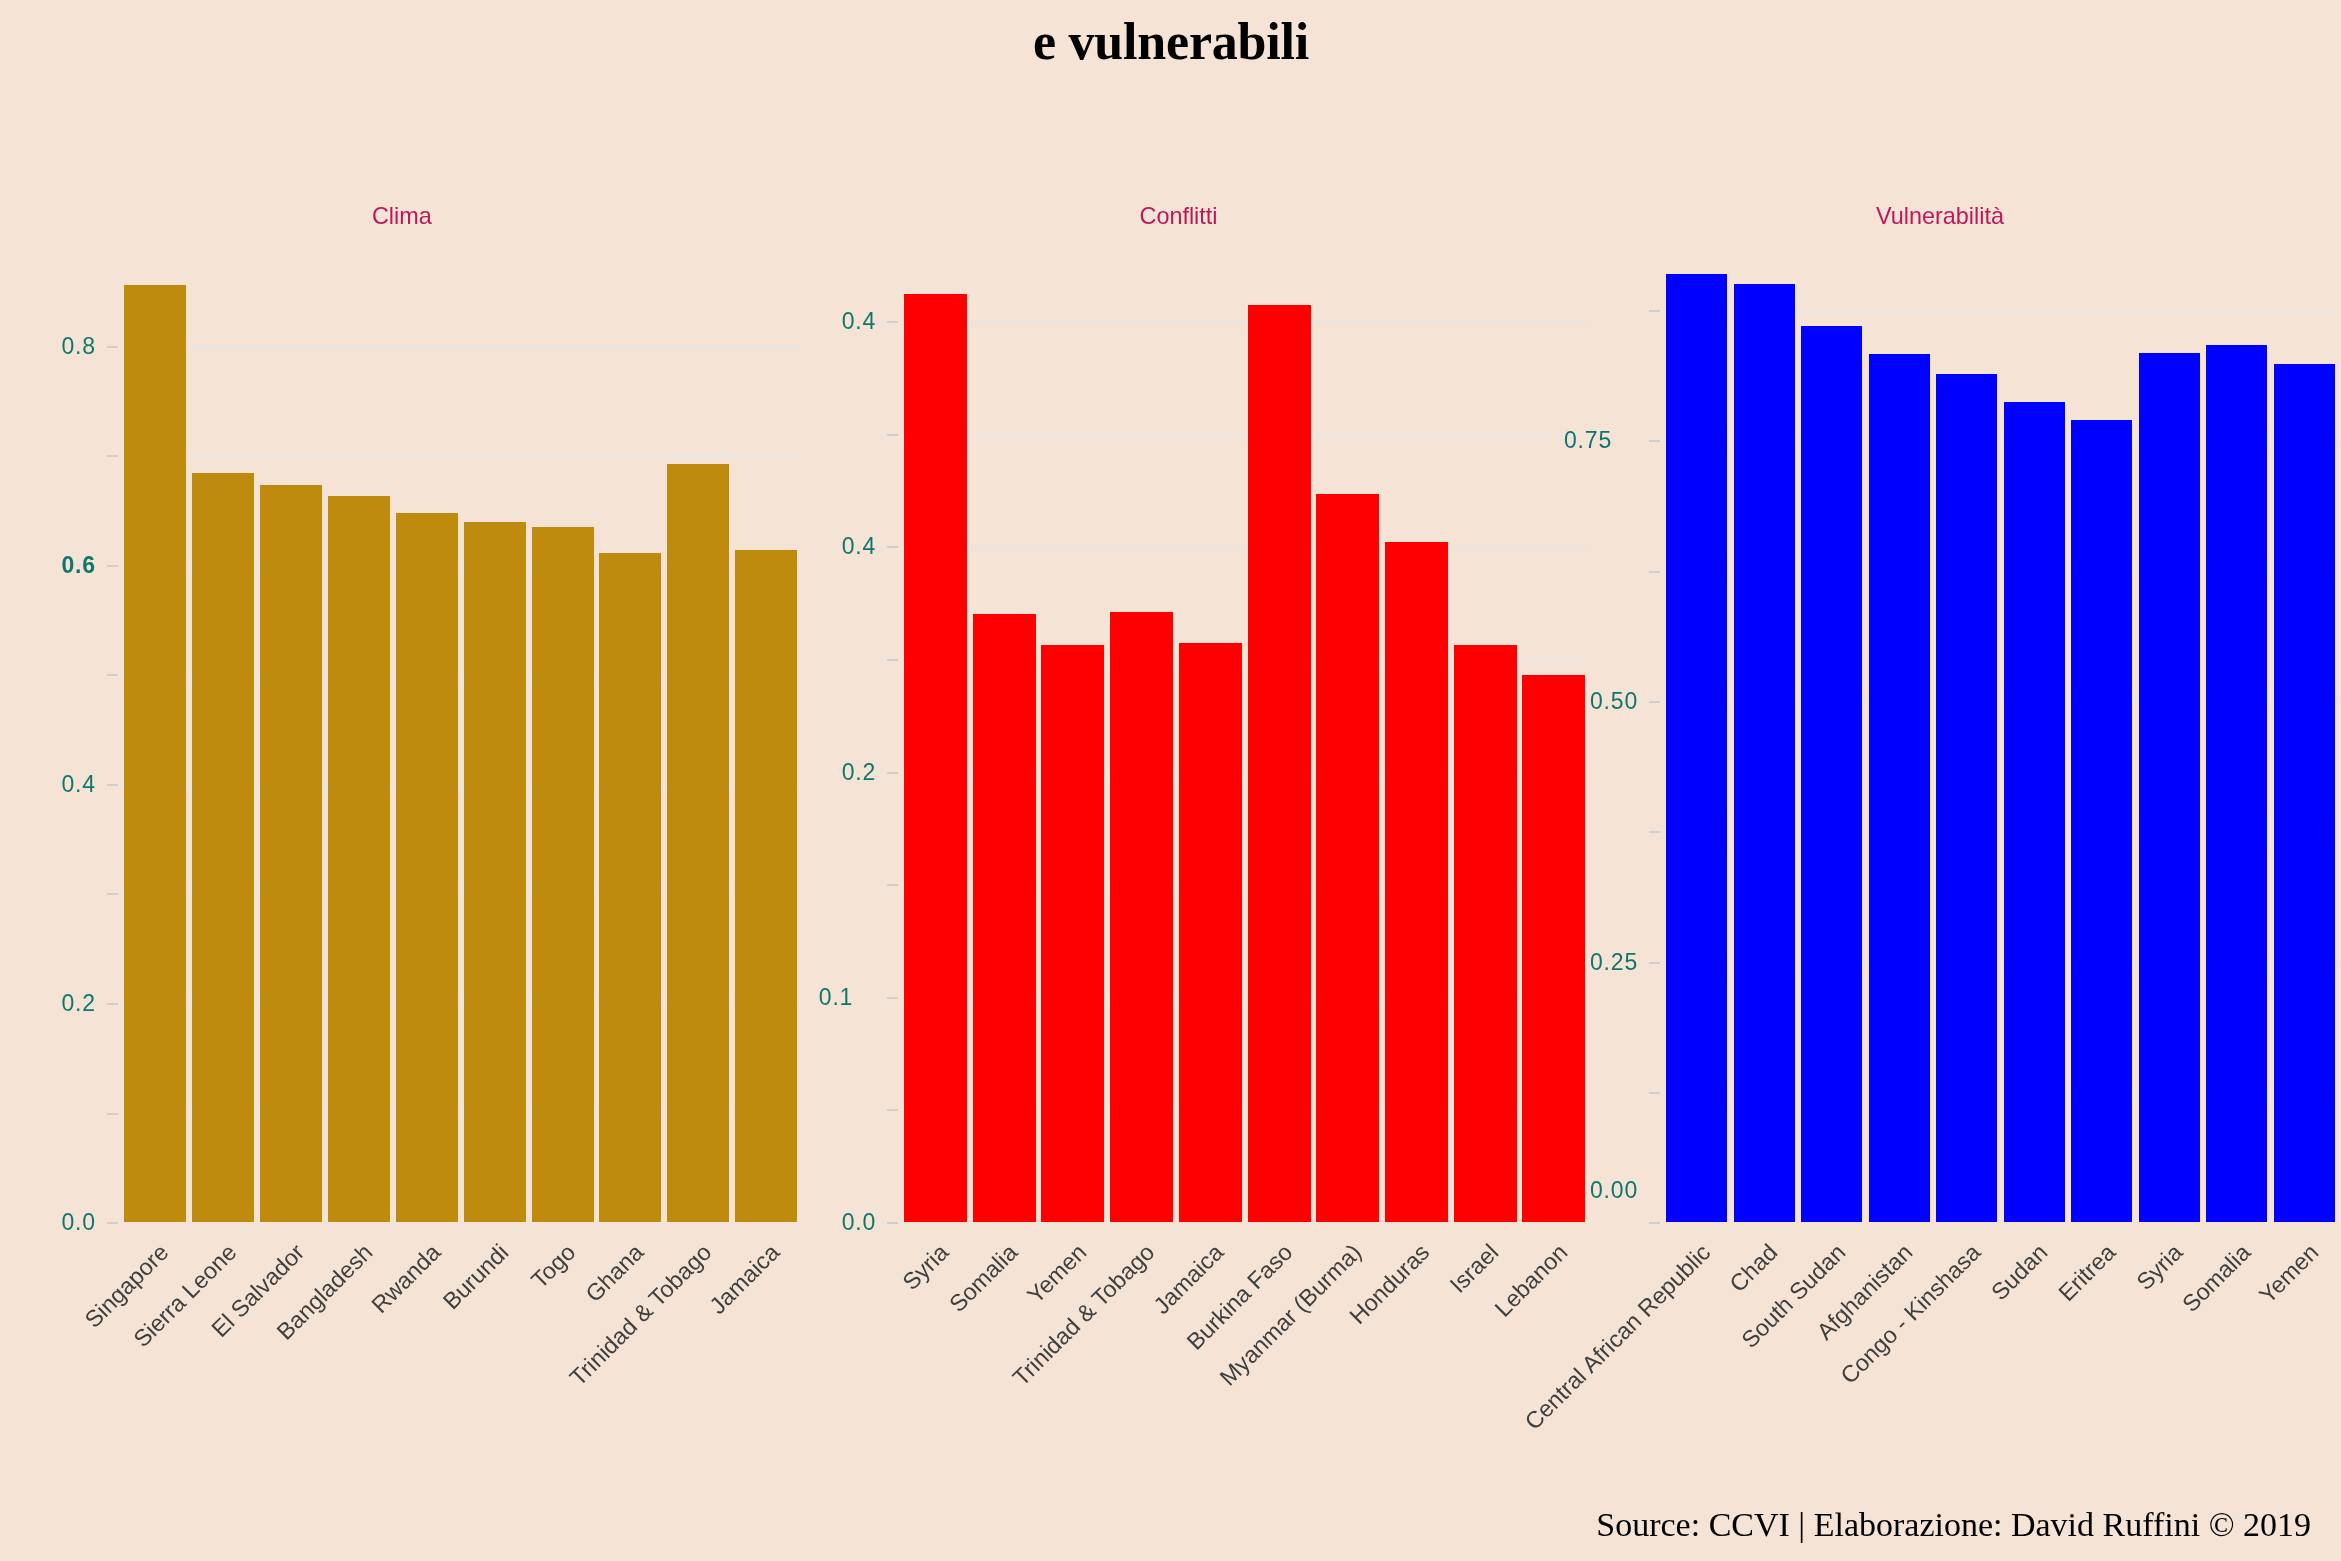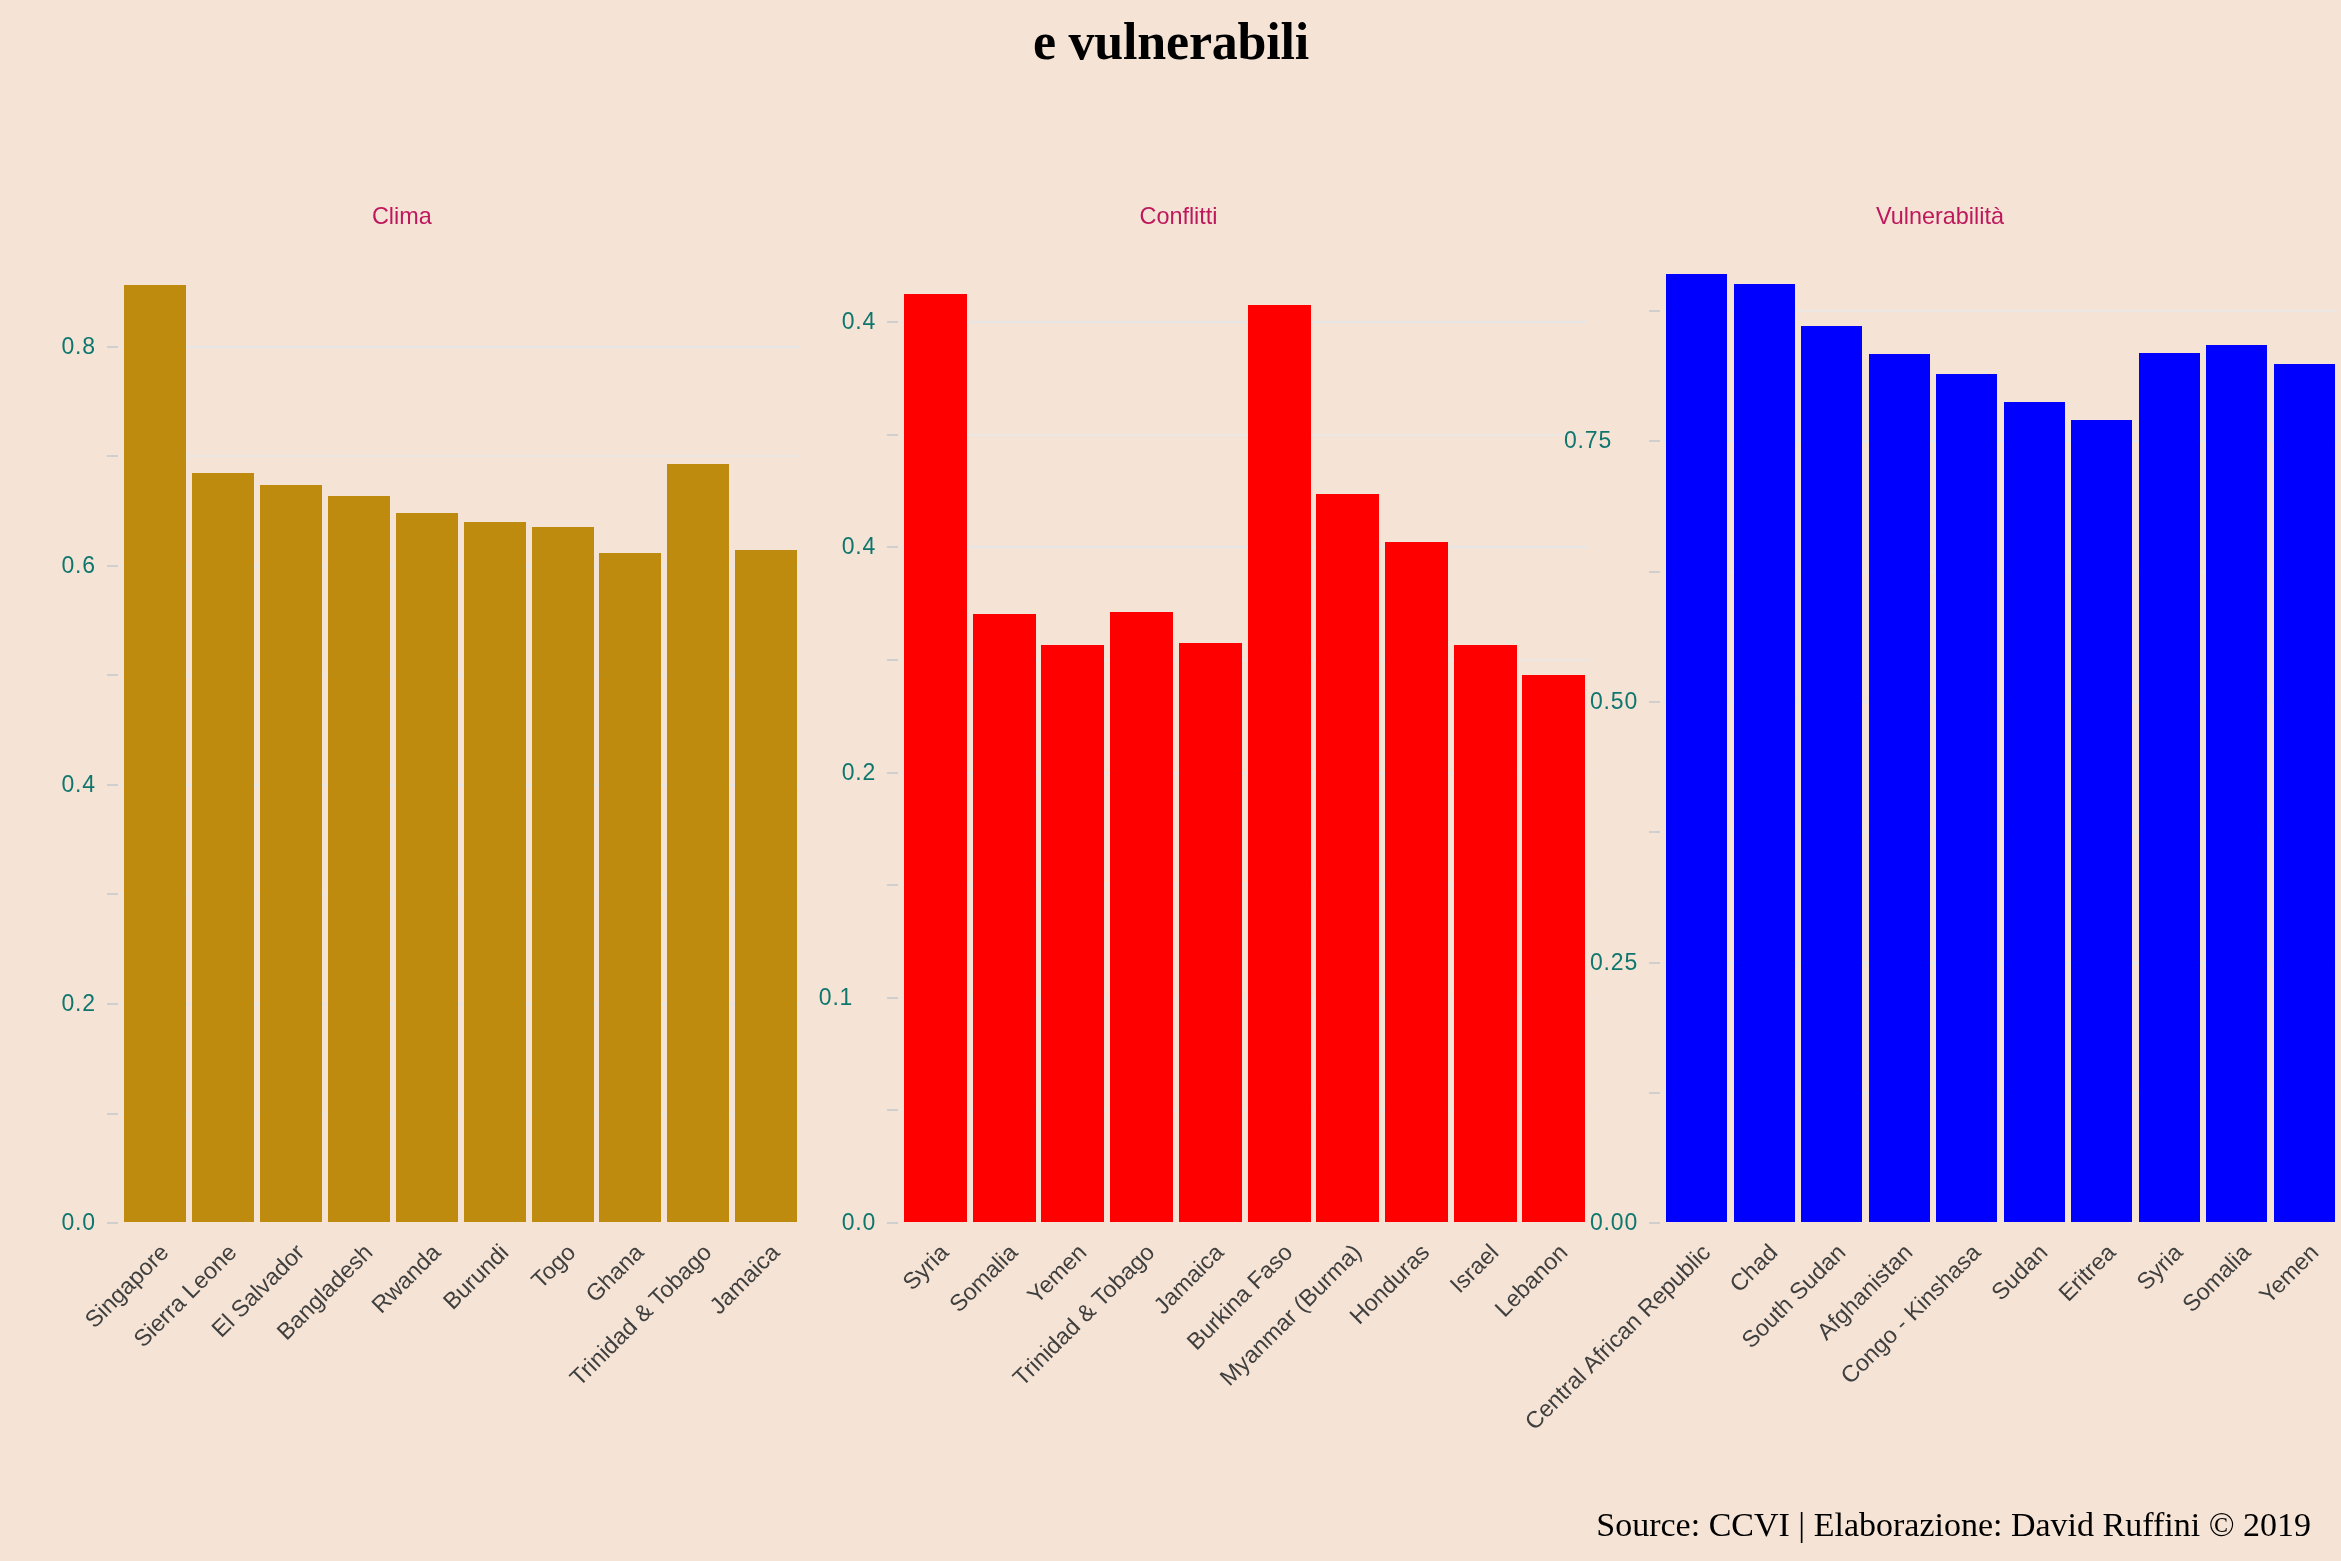--- a/index.html
+++ b/index.html
@@ -103,7 +103,7 @@
         <div class="ytick-label" style="left: 0px; width: 88px; top: 526px;">0.4</div>
         <div class="gridline" style="left: 113px; width: 679px; top: 307px;"></div>
         <div class="tick" style="left: 99px; top: 307px;"></div>
-        <div class="ytick-label" style="left: 0px; width: 88px; top: 307px;">0.6</div>
+        <div class="ytick-label" style="left: 0px; width: 88px; top: 307px; font-weight: bold;">0.6</div>
         <div class="gridline" style="left: 113px; width: 679px; top: 88px;"></div>
         <div class="tick" style="left: 99px; top: 88px;"></div>
         <div class="ytick-label" style="left: 0px; width: 88px; top: 88px;">0.8</div>

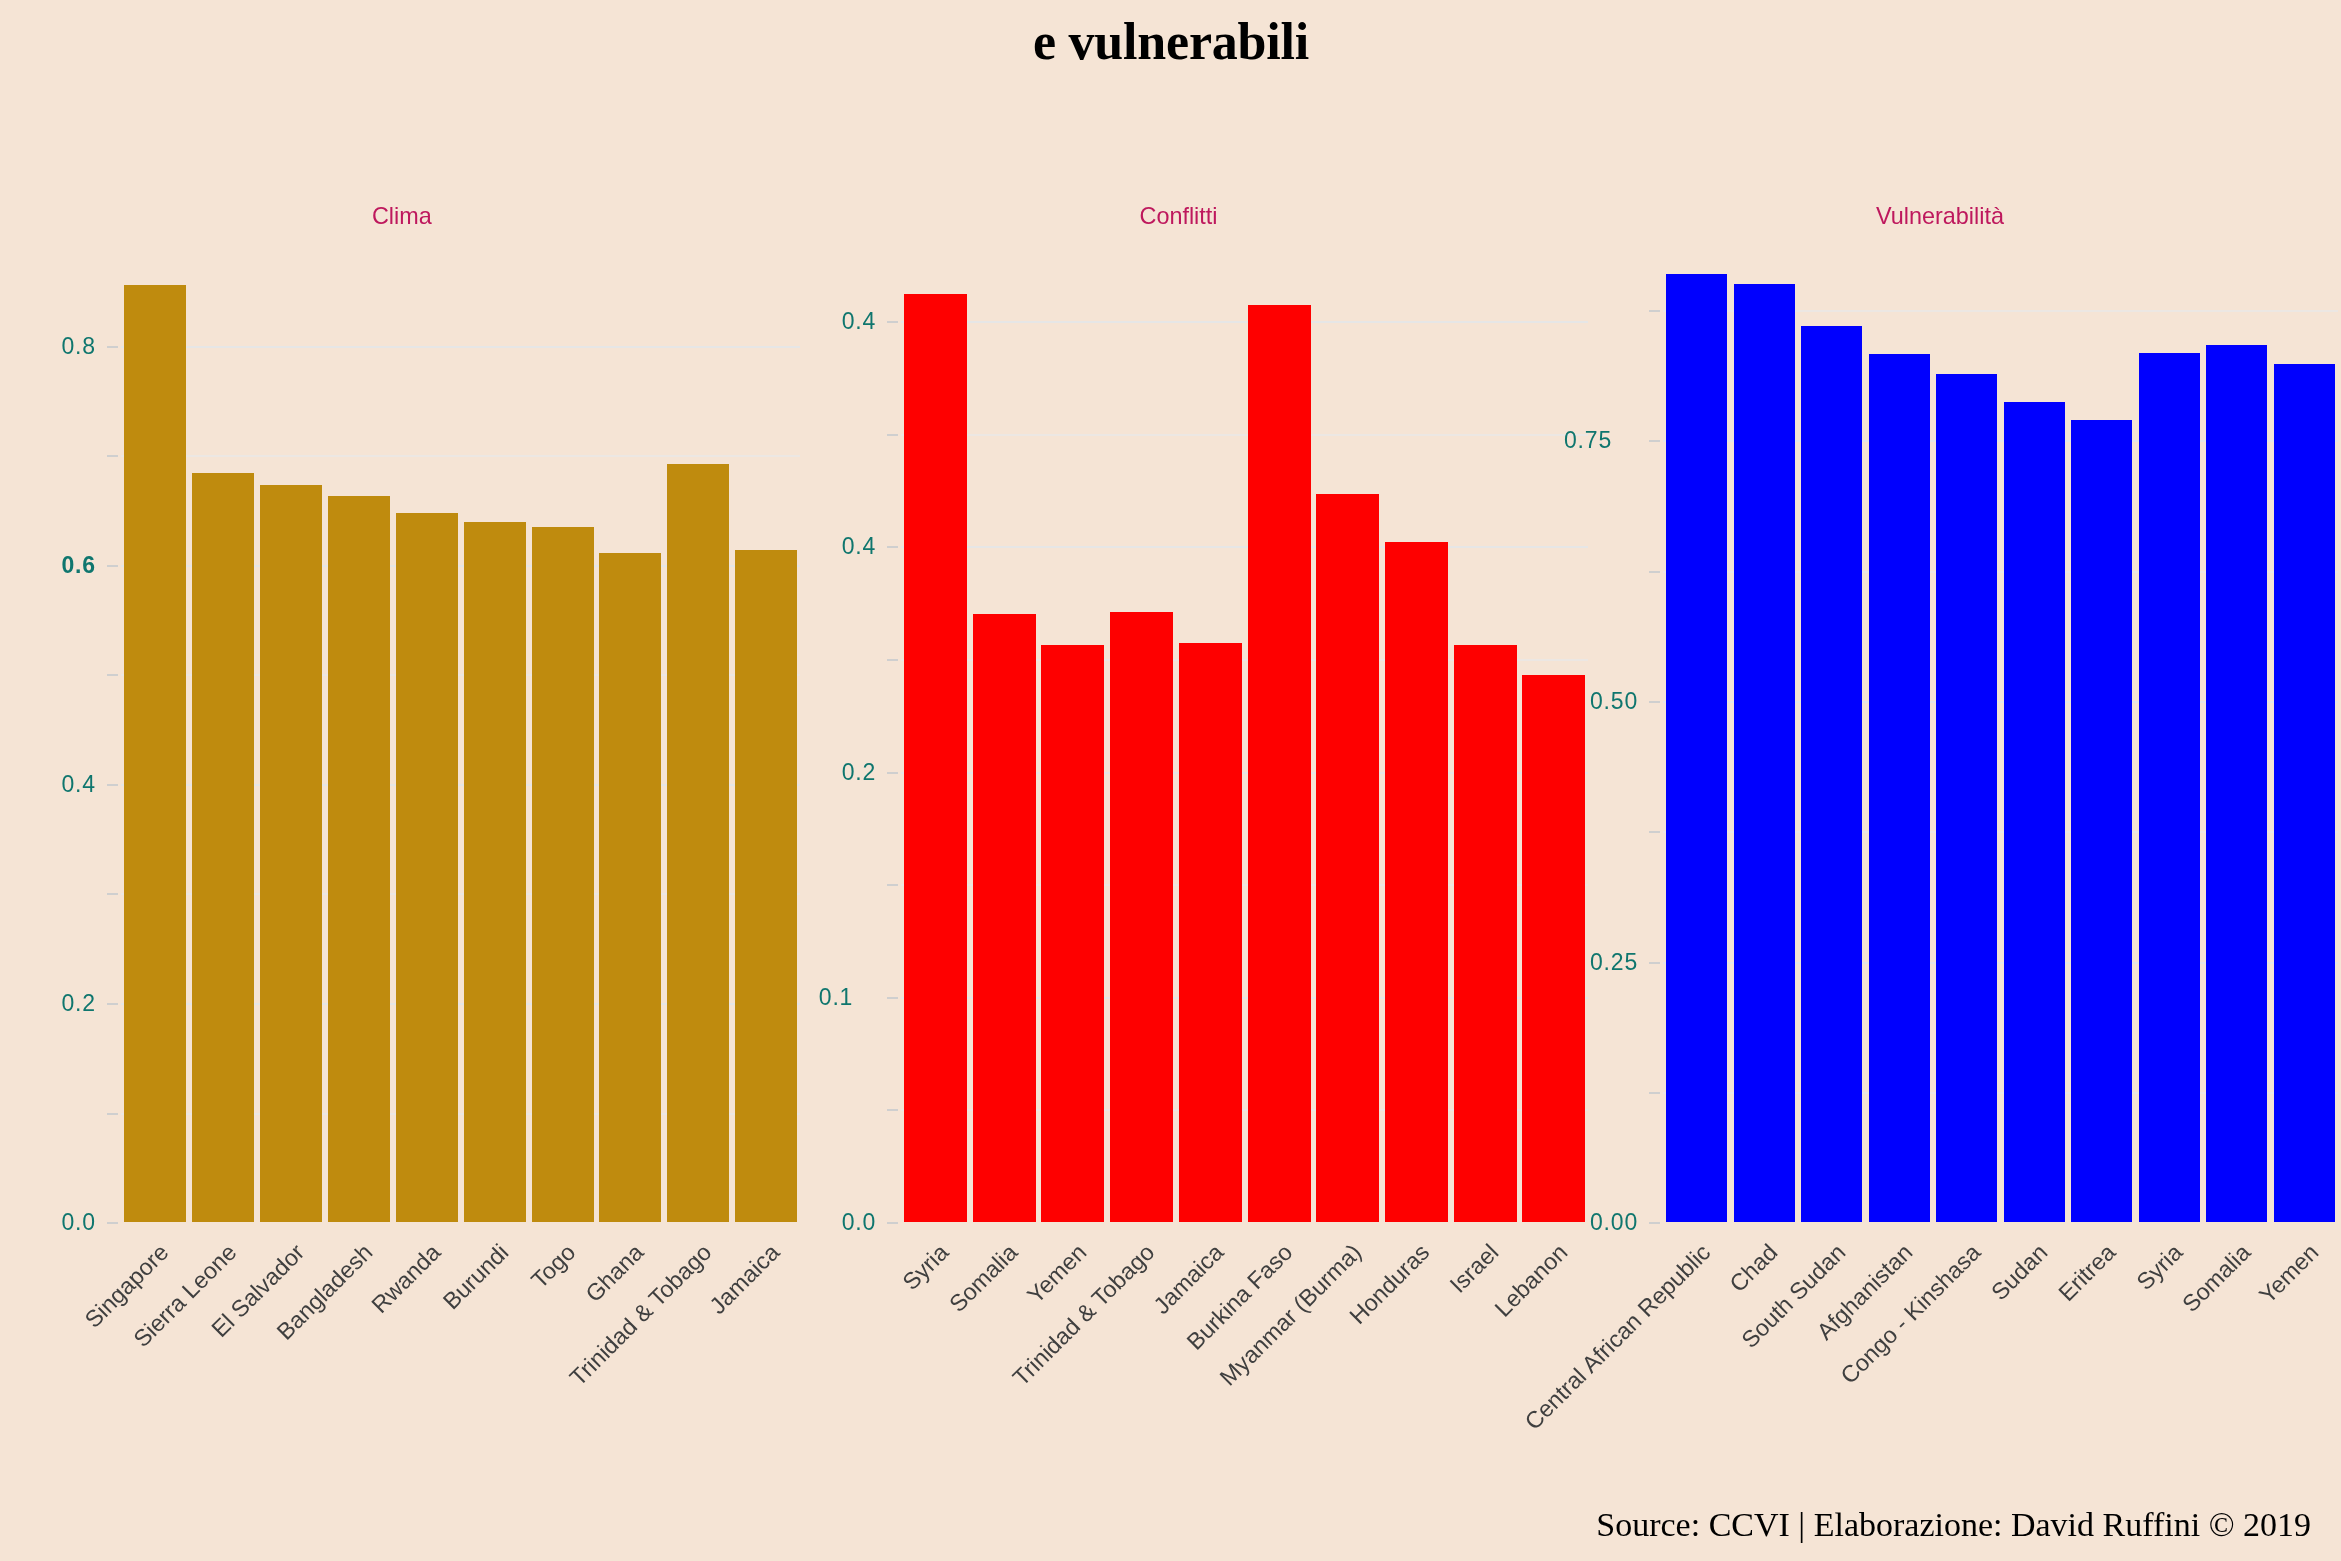--- a/index.html
+++ b/index.html
@@ -196,7 +196,7 @@
         <div class="gridline minor" style="left: 125px; width: 675px; top: 52px;"></div>
         <div class="tick" style="left: 111px; top: 52px;"></div>
         <div class="tick" style="left: 111px; top: 964px;"></div>
-        <div class="ytick-label" style="left: 0px; width: 100px; top: 964px;">0.00</div>
+        <div class="ytick-label" style="left: 0px; width: 100px; top: 932px;">0.00</div>
         <div class="gridline" style="left: 125px; width: 675px; top: 704px;"></div>
         <div class="tick" style="left: 111px; top: 704px;"></div>
         <div class="ytick-label" style="left: 0px; width: 100px; top: 704px;">0.25</div>

